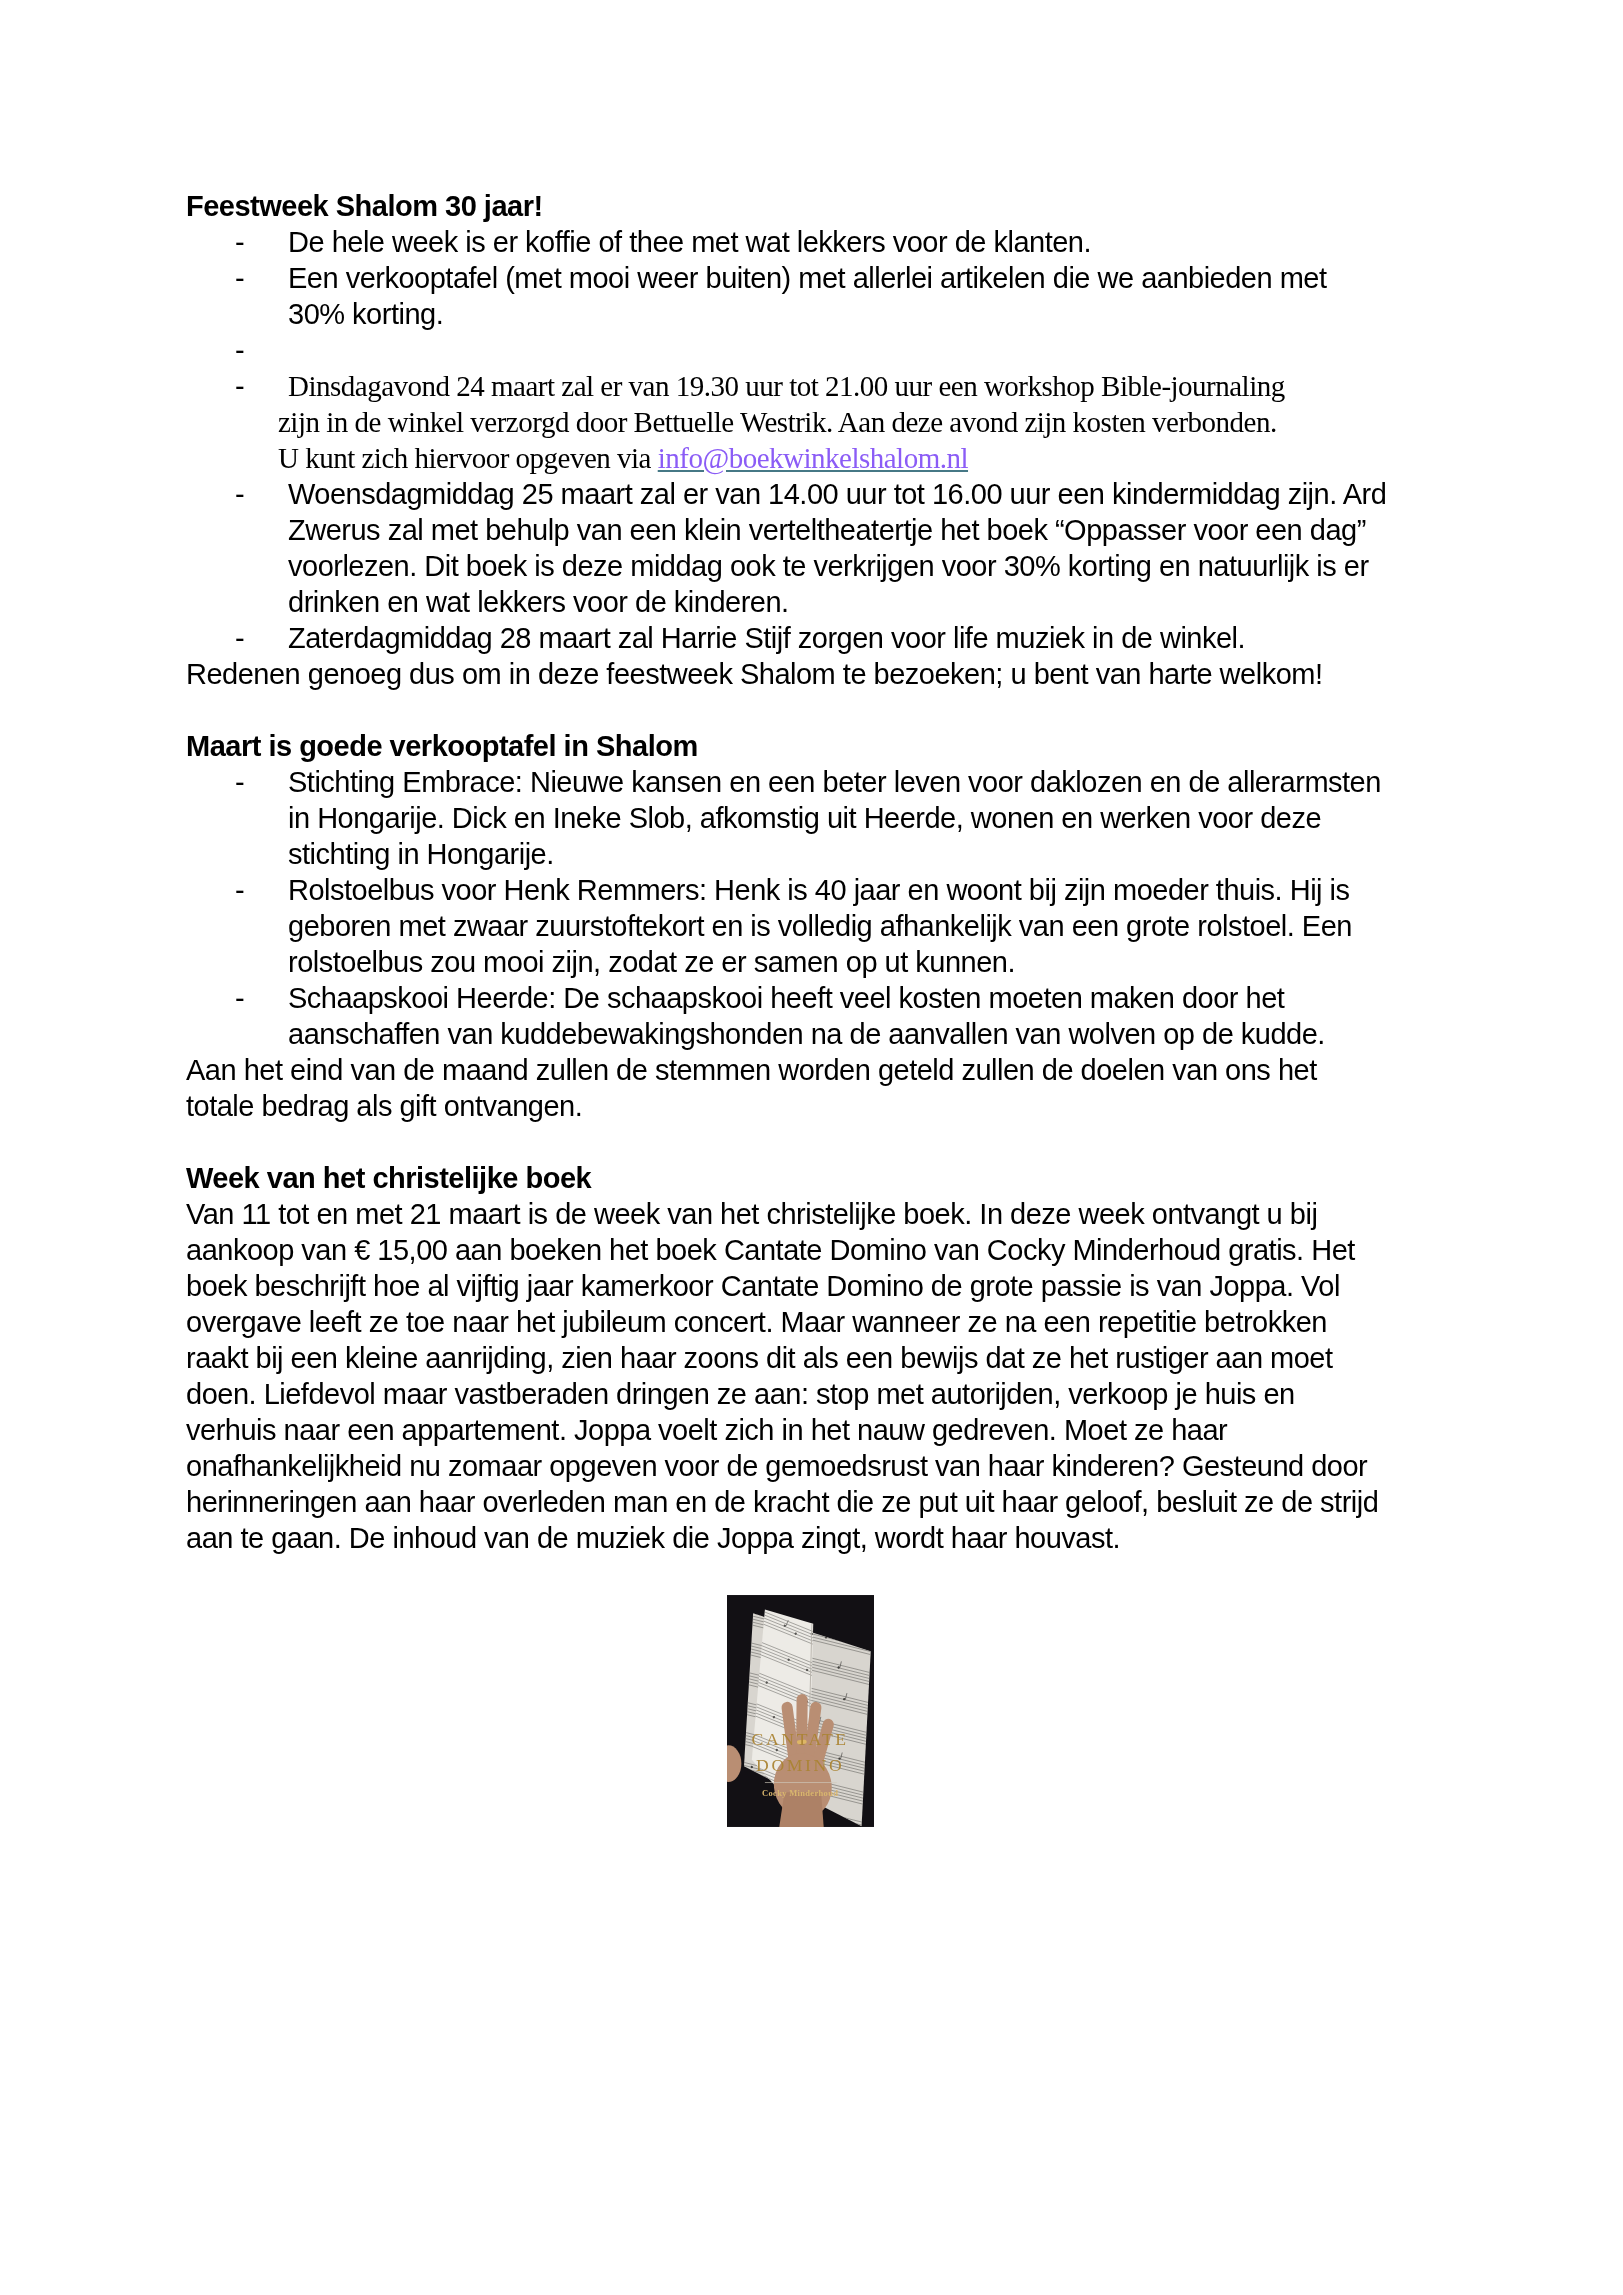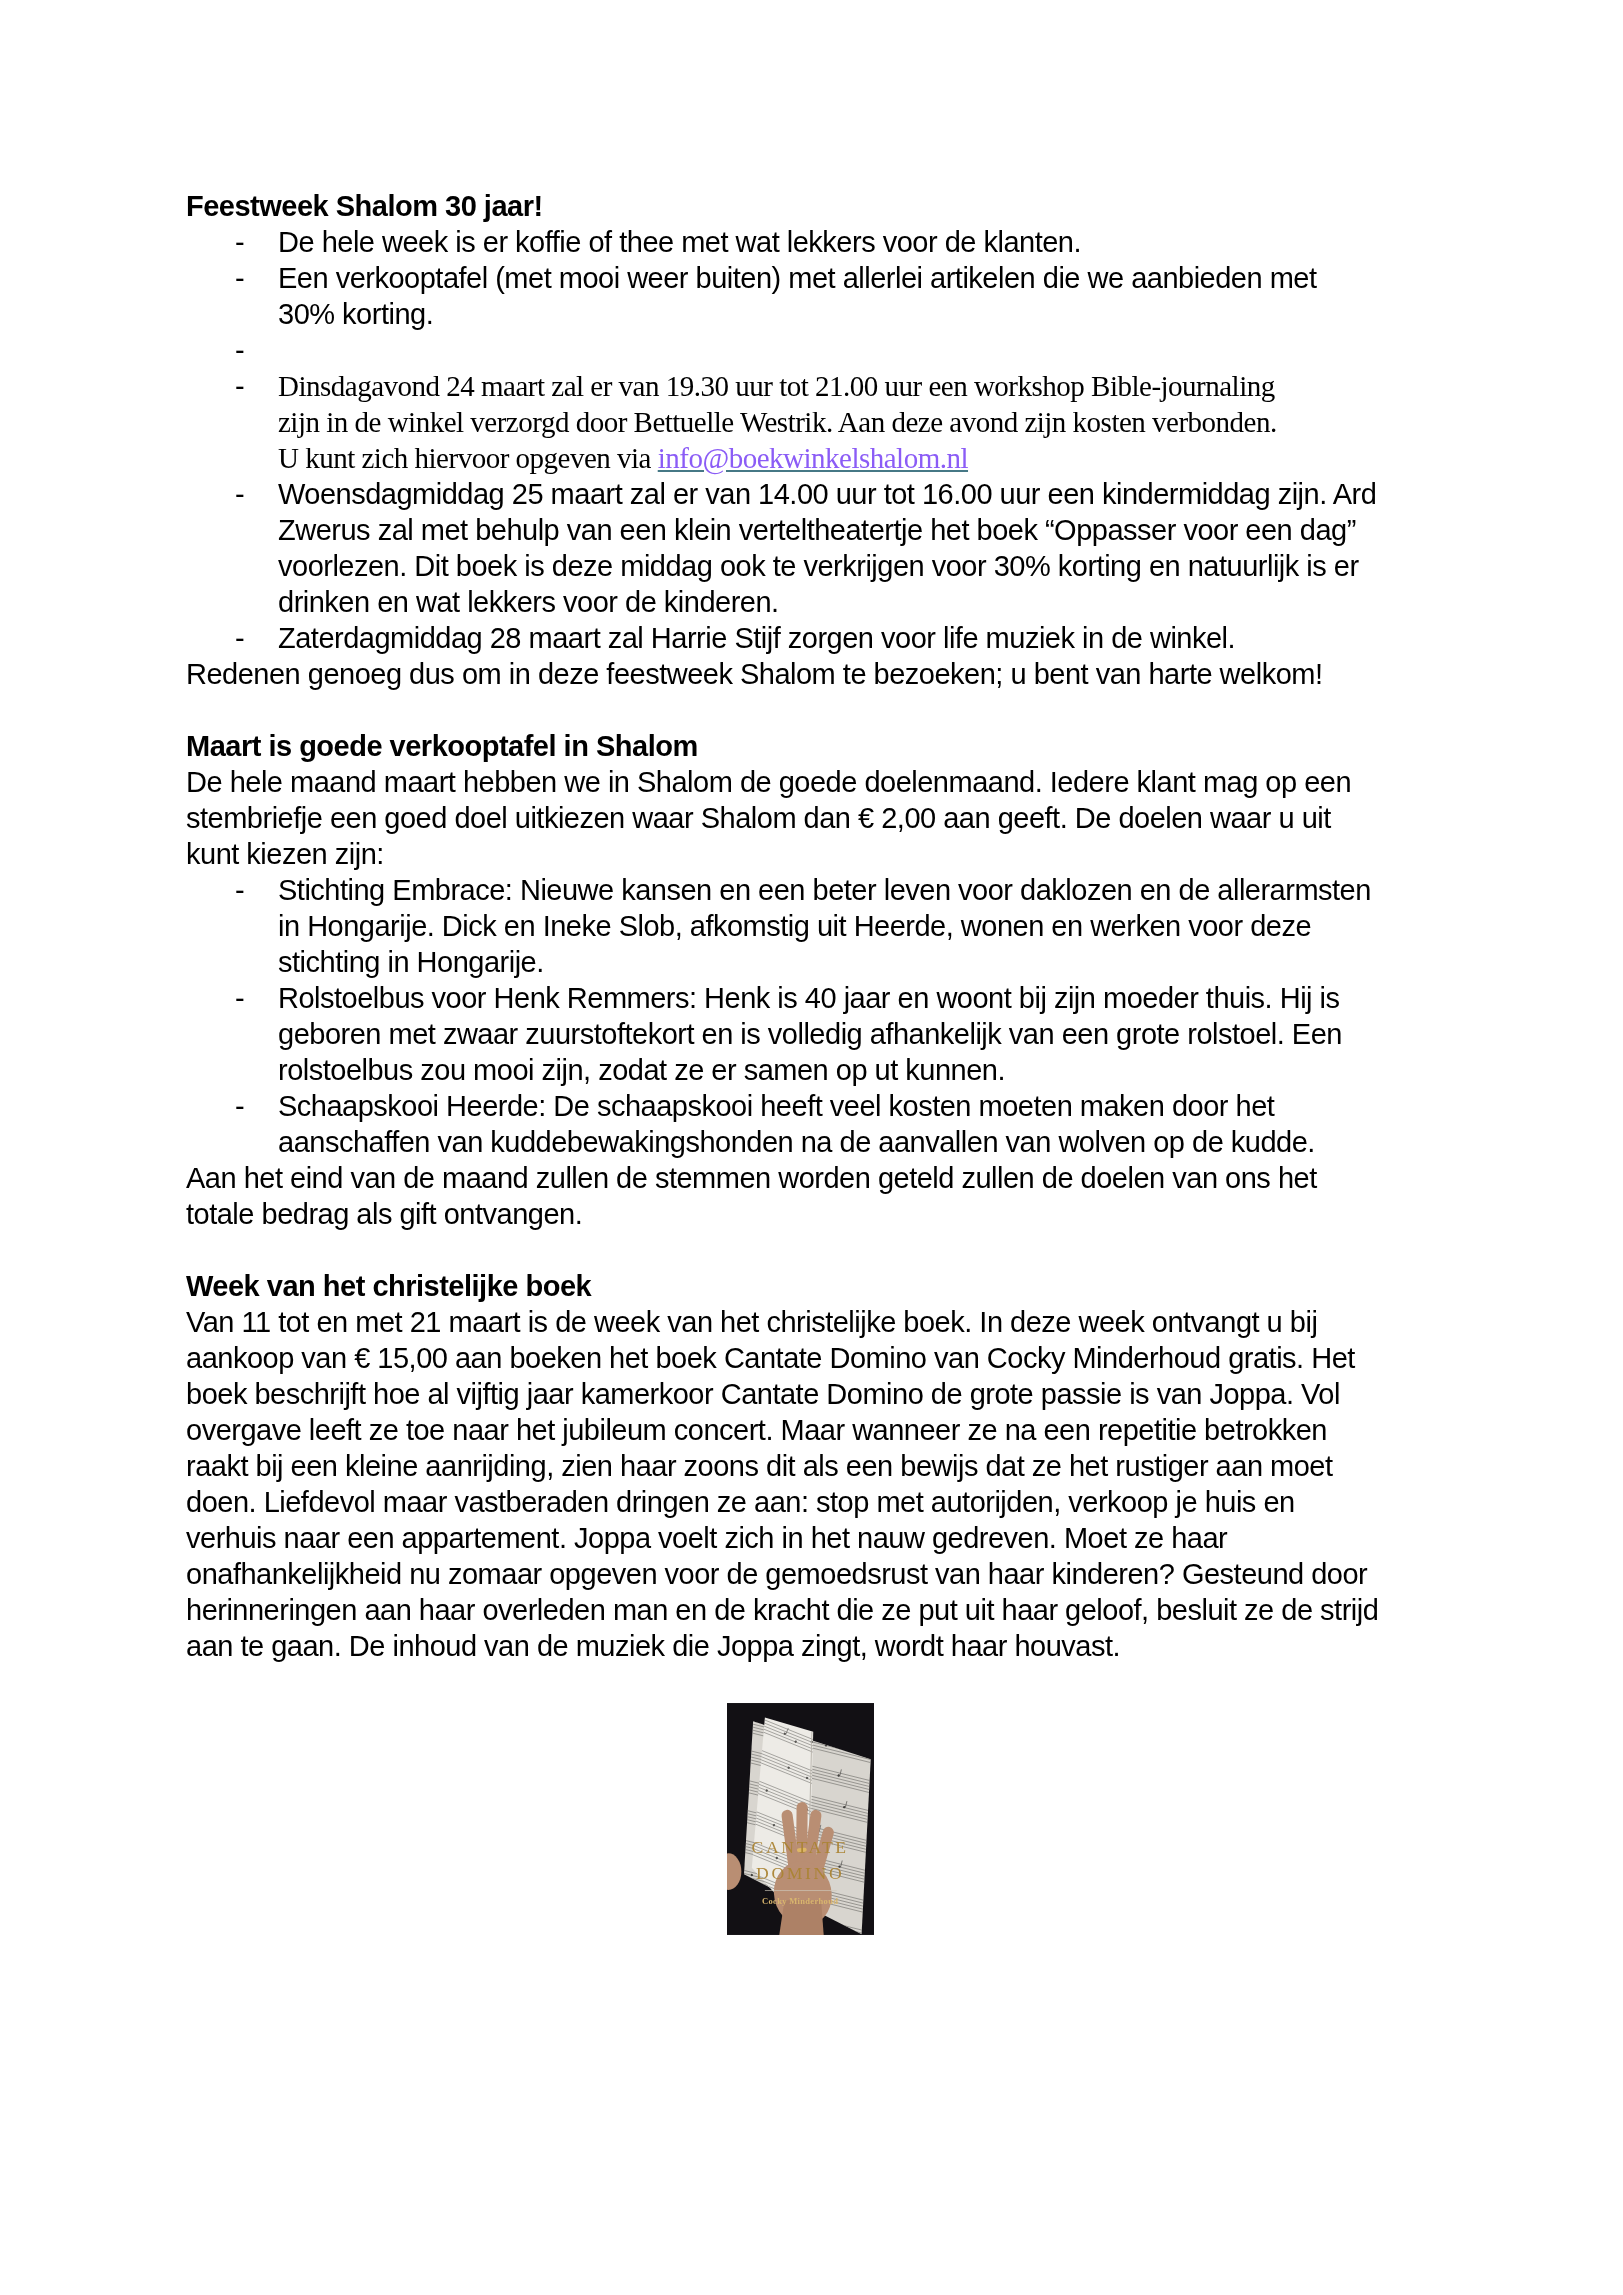--- a/index.html
+++ b/index.html
@@ -20,7 +20,7 @@
     line-height:36px;
     letter-spacing:-0.5px;
   }
-  .lines { white-space:pre; }
+  .lines { white-space:pre;margin-left:10px; }
   p.lines { margin:0; }
   h2.heading {
     margin:0; padding:0;

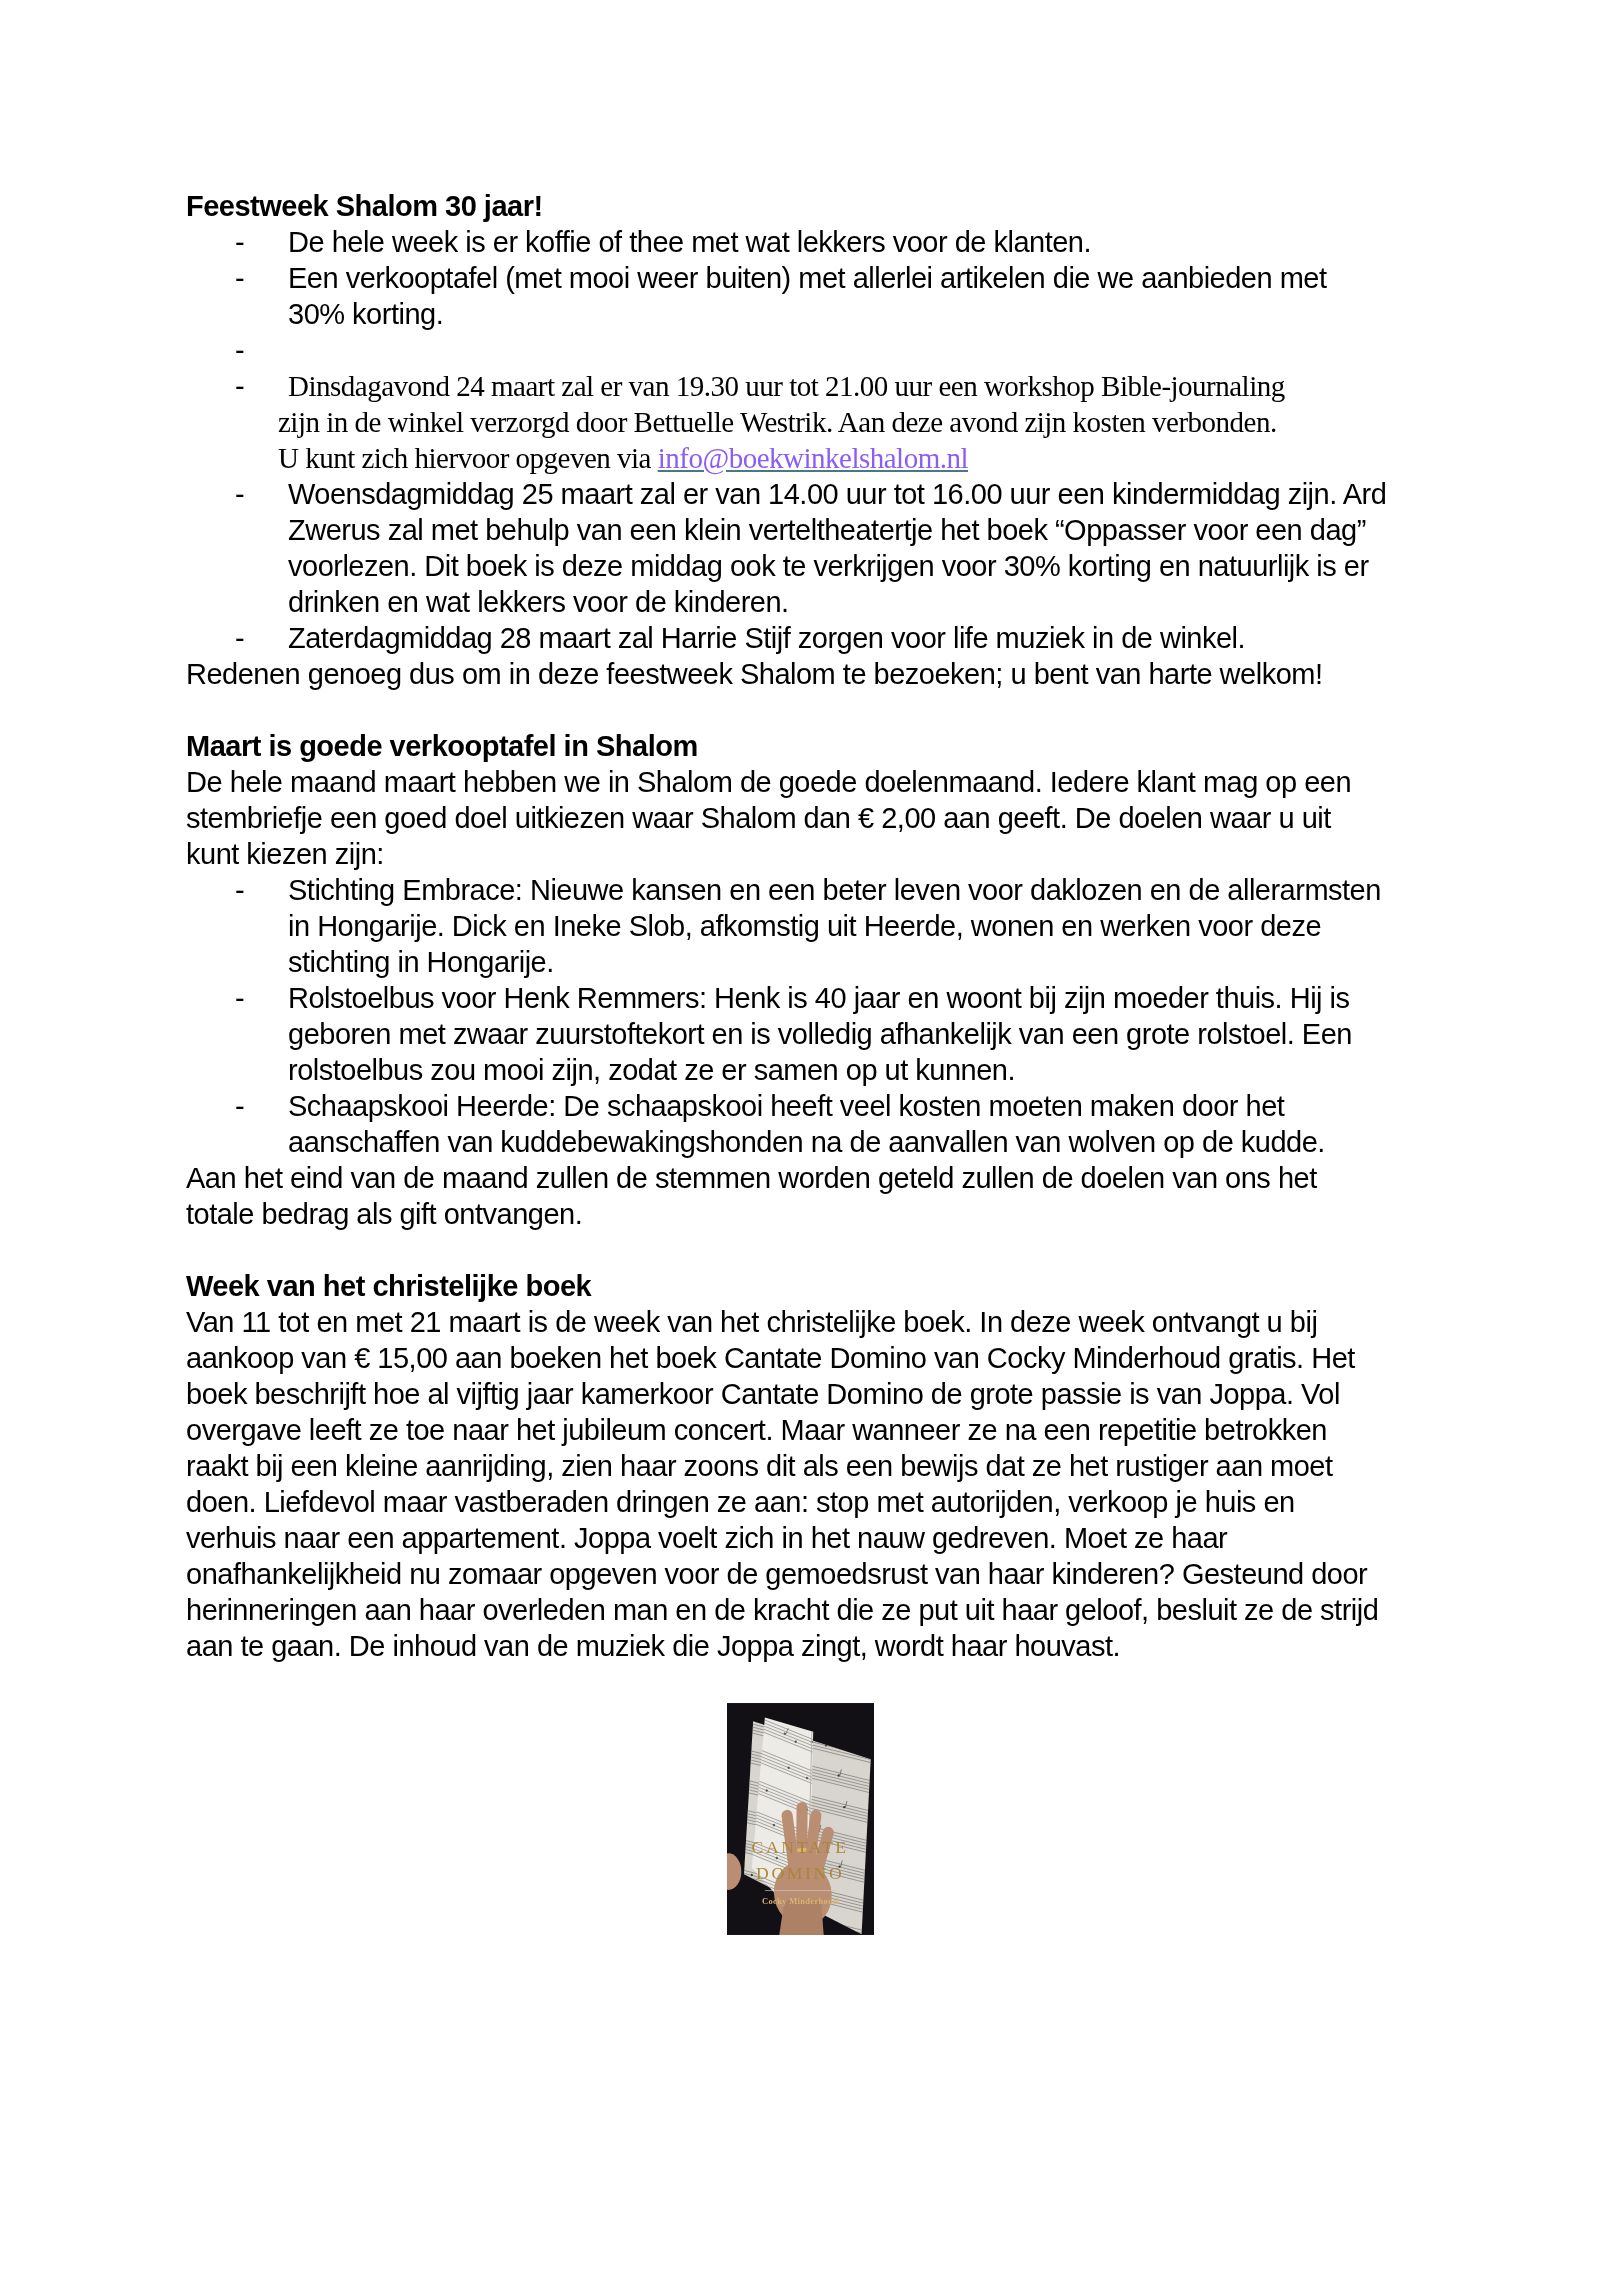--- a/index.html
+++ b/index.html
@@ -99,9 +99,6 @@
     <div class="sp"></div>
 
     <h2 class="heading">Maart is goede verkooptafel in Shalom</h2>
-    <p class="lines">De hele maand maart hebben we in Shalom de goede doelenmaand. Iedere klant mag op een
-stembriefje een goed doel uitkiezen waar Shalom dan € 2,00 aan geeft. De doelen waar u uit
-kunt kiezen zijn:</p>
     <div class="bullets">
       <div class="bullet">
         <span class="dash">-</span>

